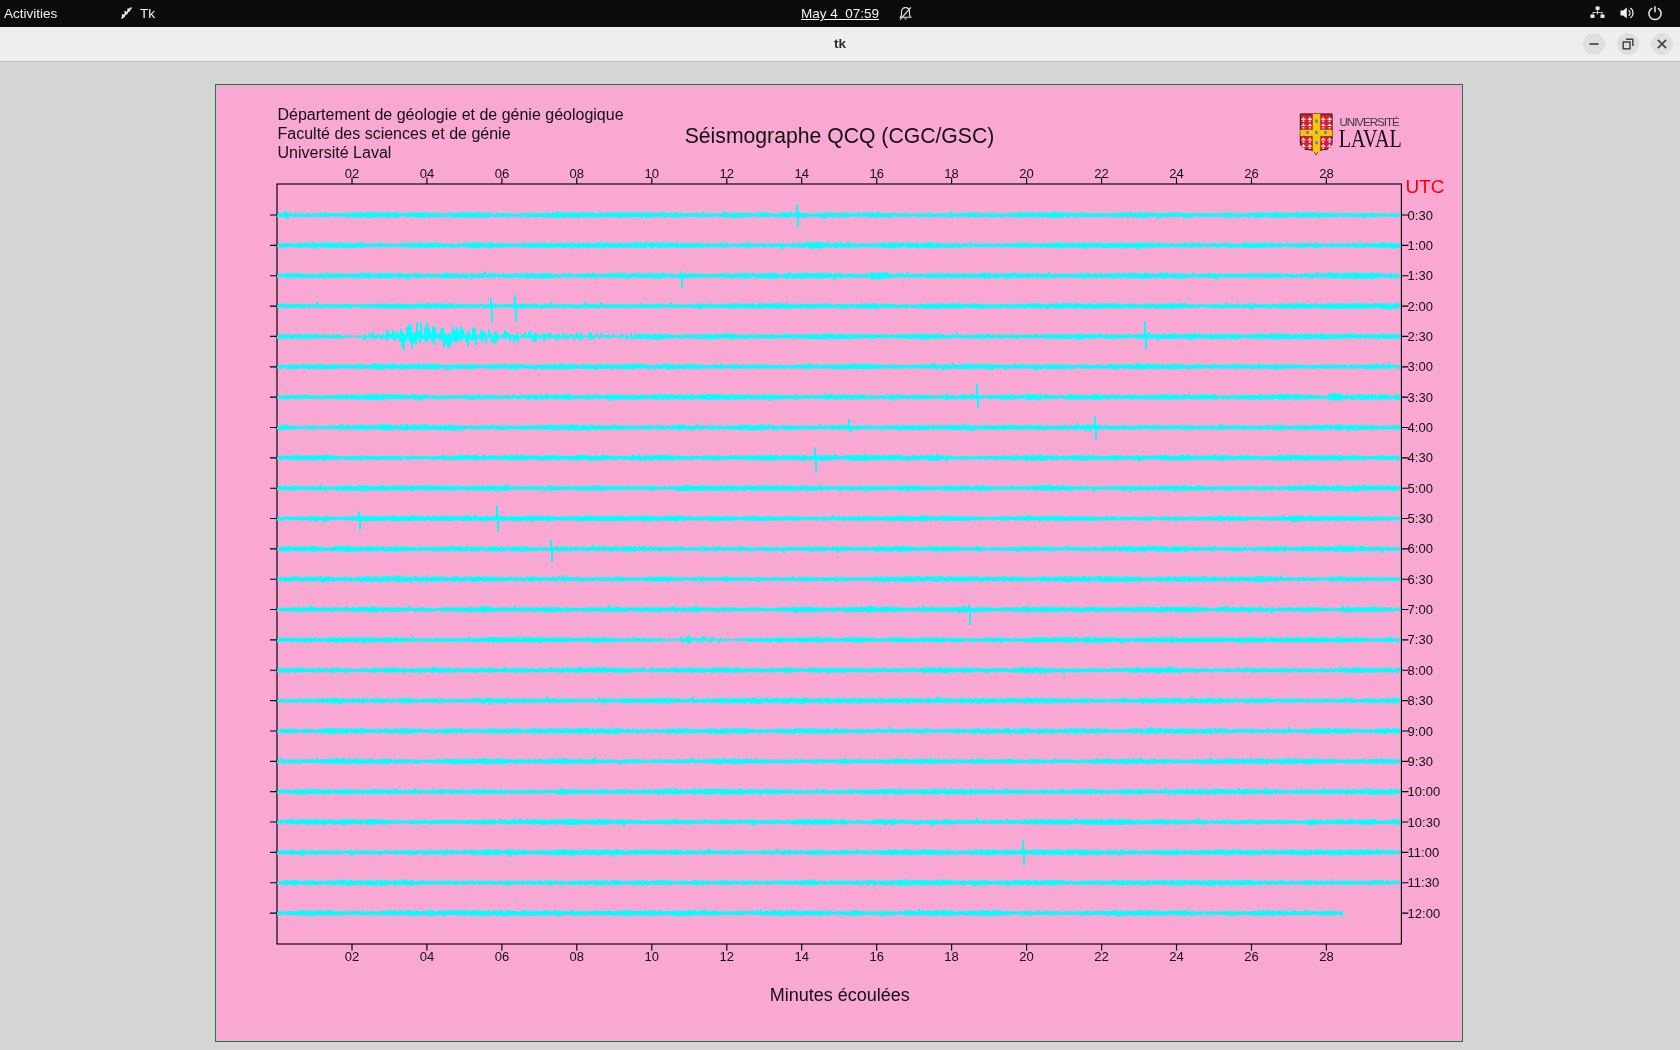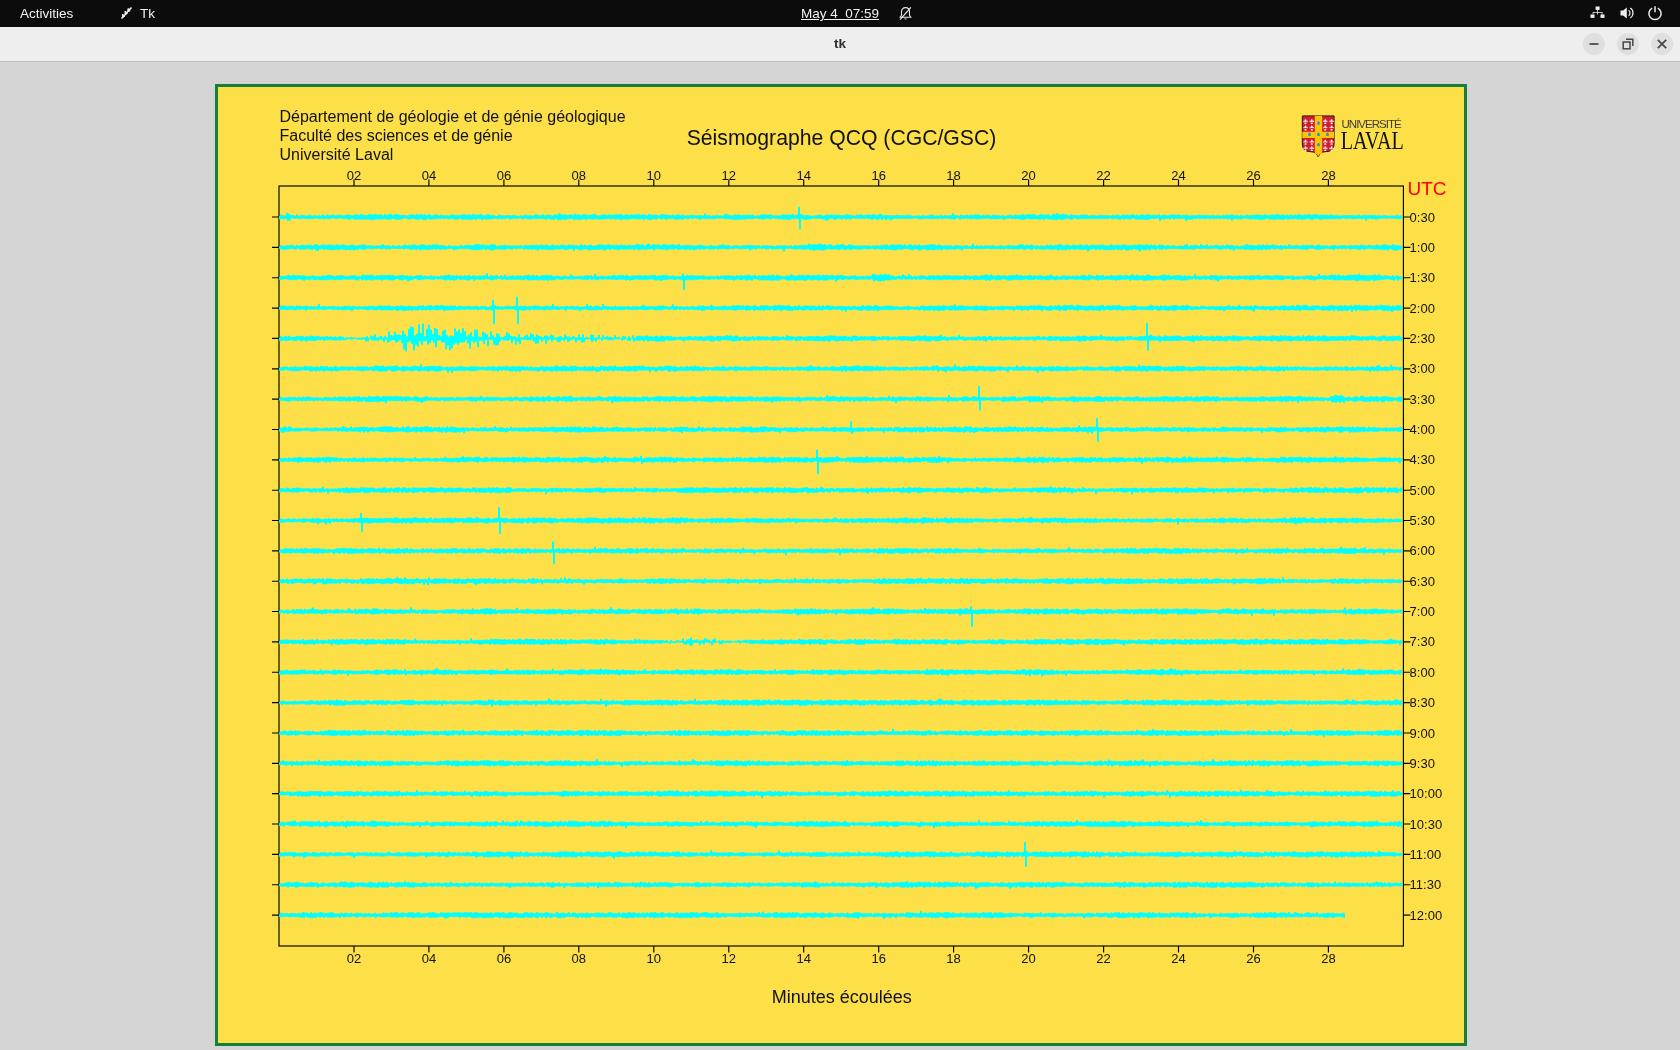--- a/index.html
+++ b/index.html
@@ -4,7 +4,7 @@
 html,body{margin:0;padding:0;}
 body{width:1680px;height:1050px;background:#d5d5d5;font-family:"Liberation Sans",sans-serif;position:relative;overflow:hidden;}
 #topbar{position:absolute;left:0;top:0;width:1680px;height:27px;background:#0c0c0c;color:#f2f2f2;font-size:13.5px;}
-#topbar .act{position:absolute;left:20px;top:6px;}
+#topbar .act{position:absolute;left:4px;top:6px;}
 #topbar .tkt{position:absolute;left:140px;top:6px;}
 #topbar .clock{position:absolute;left:801px;top:6px;text-decoration:underline;}
 #titlebar{position:absolute;left:0;top:27px;width:1680px;height:34px;background:#efeeee;border-bottom:1px solid #bdbdbd;}

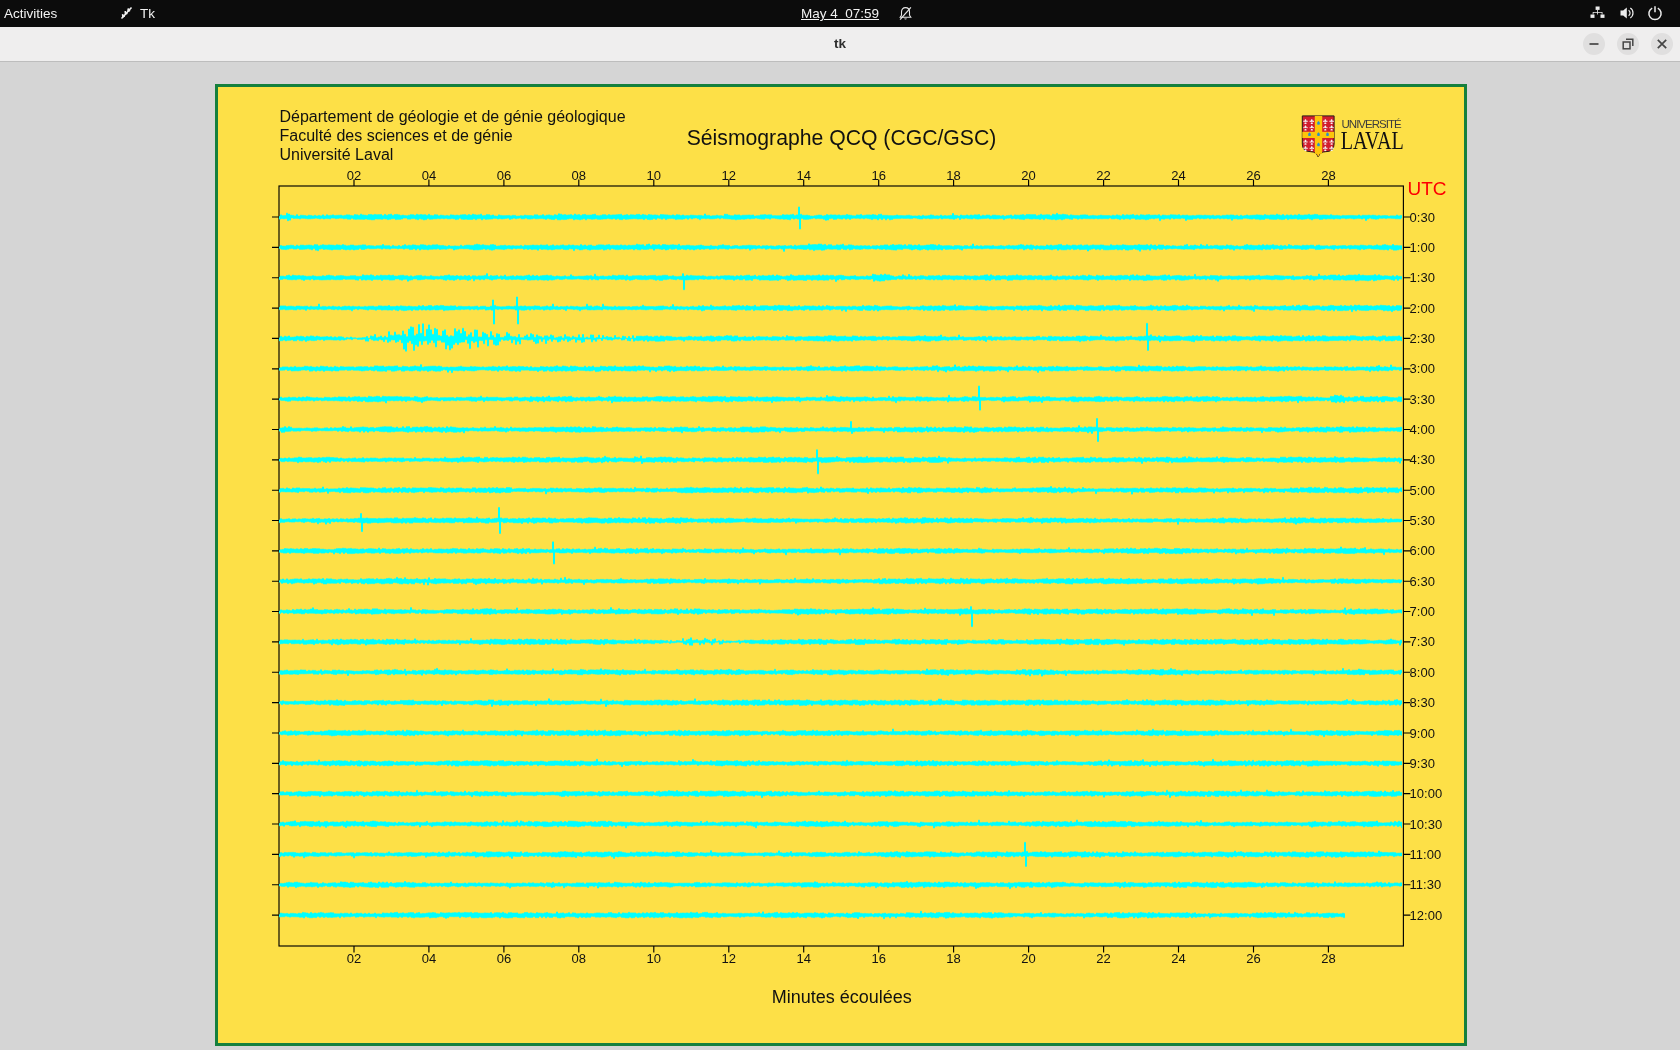--- a/index.html
+++ b/index.html
@@ -10,7 +10,7 @@
 #titlebar{position:absolute;left:0;top:27px;width:1680px;height:34px;background:#efeeee;border-bottom:1px solid #bdbdbd;}
 #titlebar .t{position:absolute;left:0;width:100%;text-align:center;top:9px;font-size:13.5px;font-weight:bold;color:#2d2d2d;}
 .wbtn{position:absolute;top:6px;width:22px;height:22px;border-radius:50%;background:#e0dfdf;}
-#canvas{position:absolute;left:215px;top:84px;width:1246px;height:956px;background:#fde047;border:3px solid #15803d;}
+#canvas{position:absolute;left:215px;top:84px;width:1246px;height:956px;background:#f9a8d4;border:1px solid #15803d;}
 #plot{position:absolute;left:0;top:0;}
 </style></head>
 <body>

